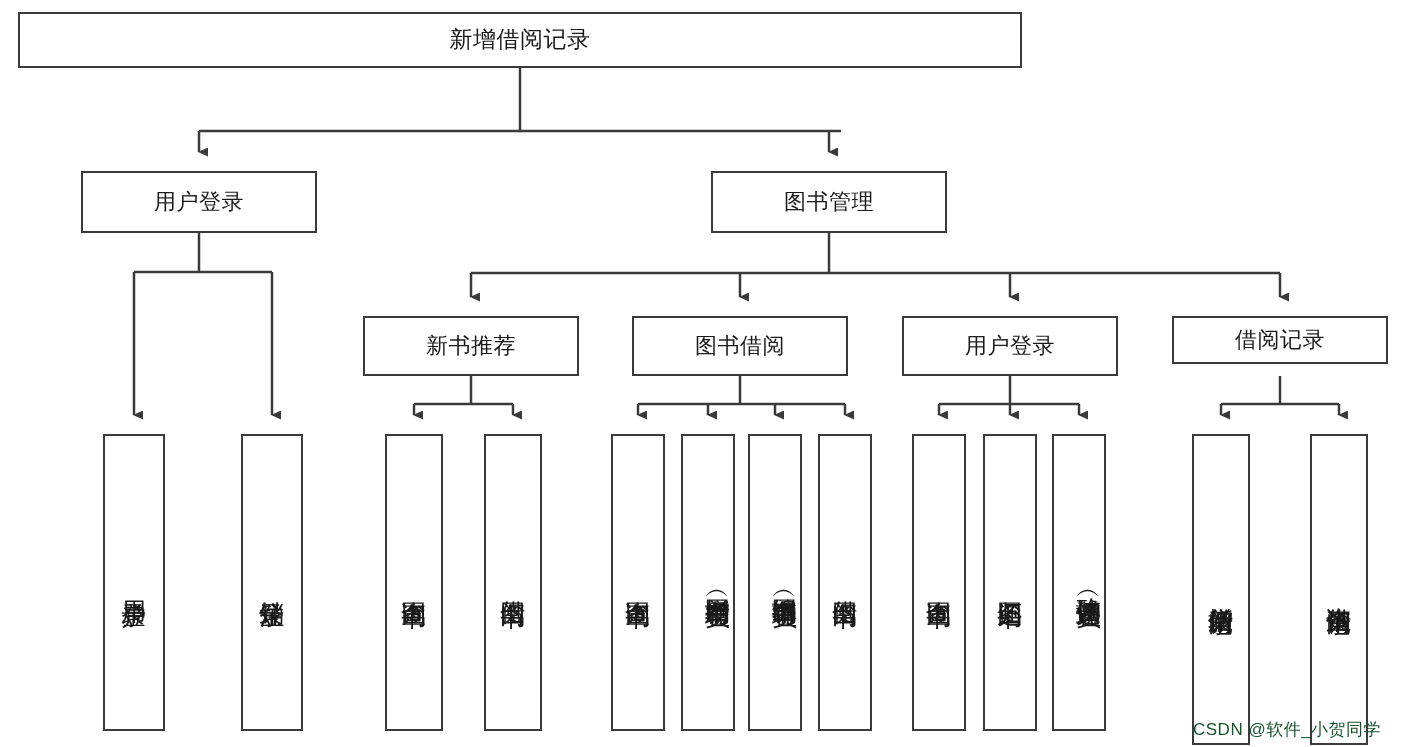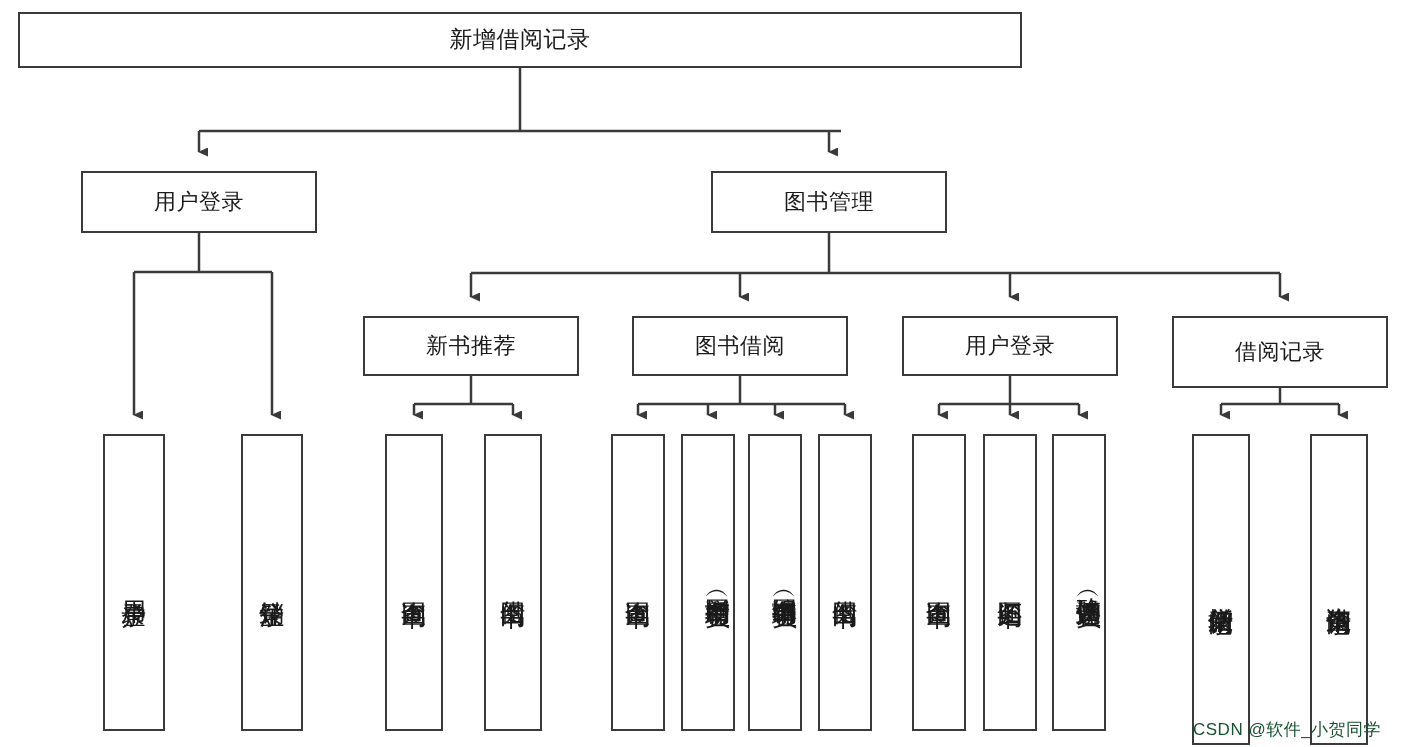--- a/index.html
+++ b/index.html
@@ -142,7 +142,7 @@
   <div class="node h-node" style="left:902px; top:316px; width:216px; height:60px;">
     <span>用户登录</span>
   </div>
-  <div class="node h-node" style="left:1172px; top:316px; width:216px; height:72px;">
+  <div class="node h-node" style="left:1172px; top:316px; width:216px; height:48px;">
     <span>借阅记录</span>
   </div>
 

